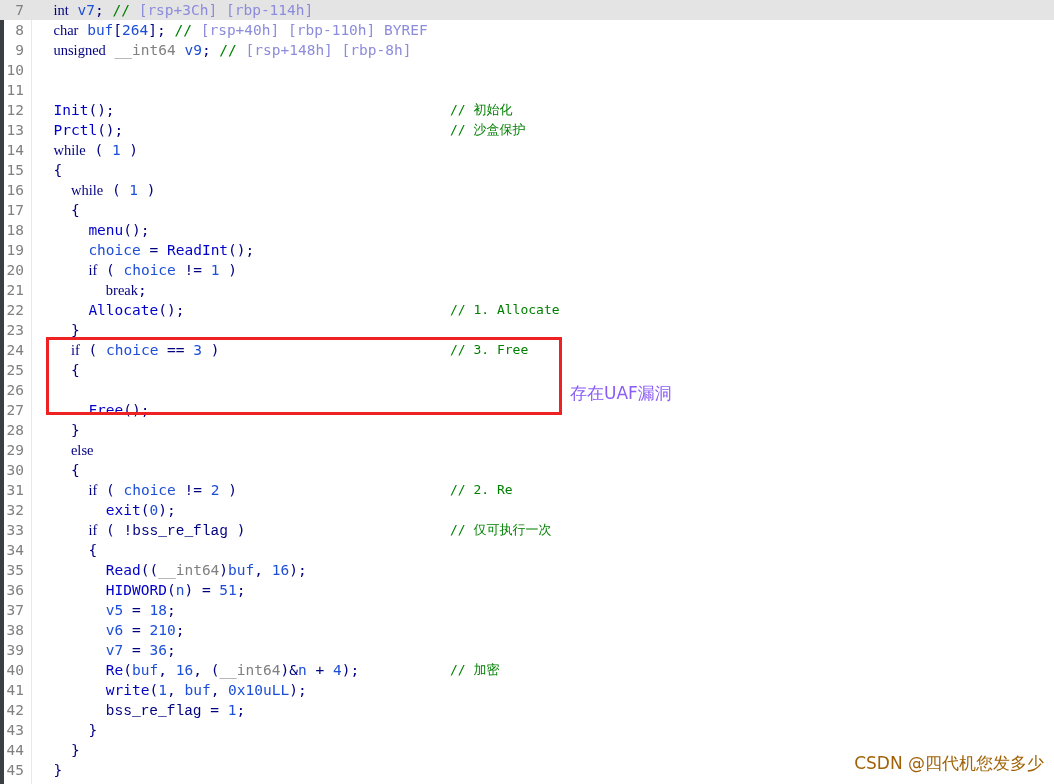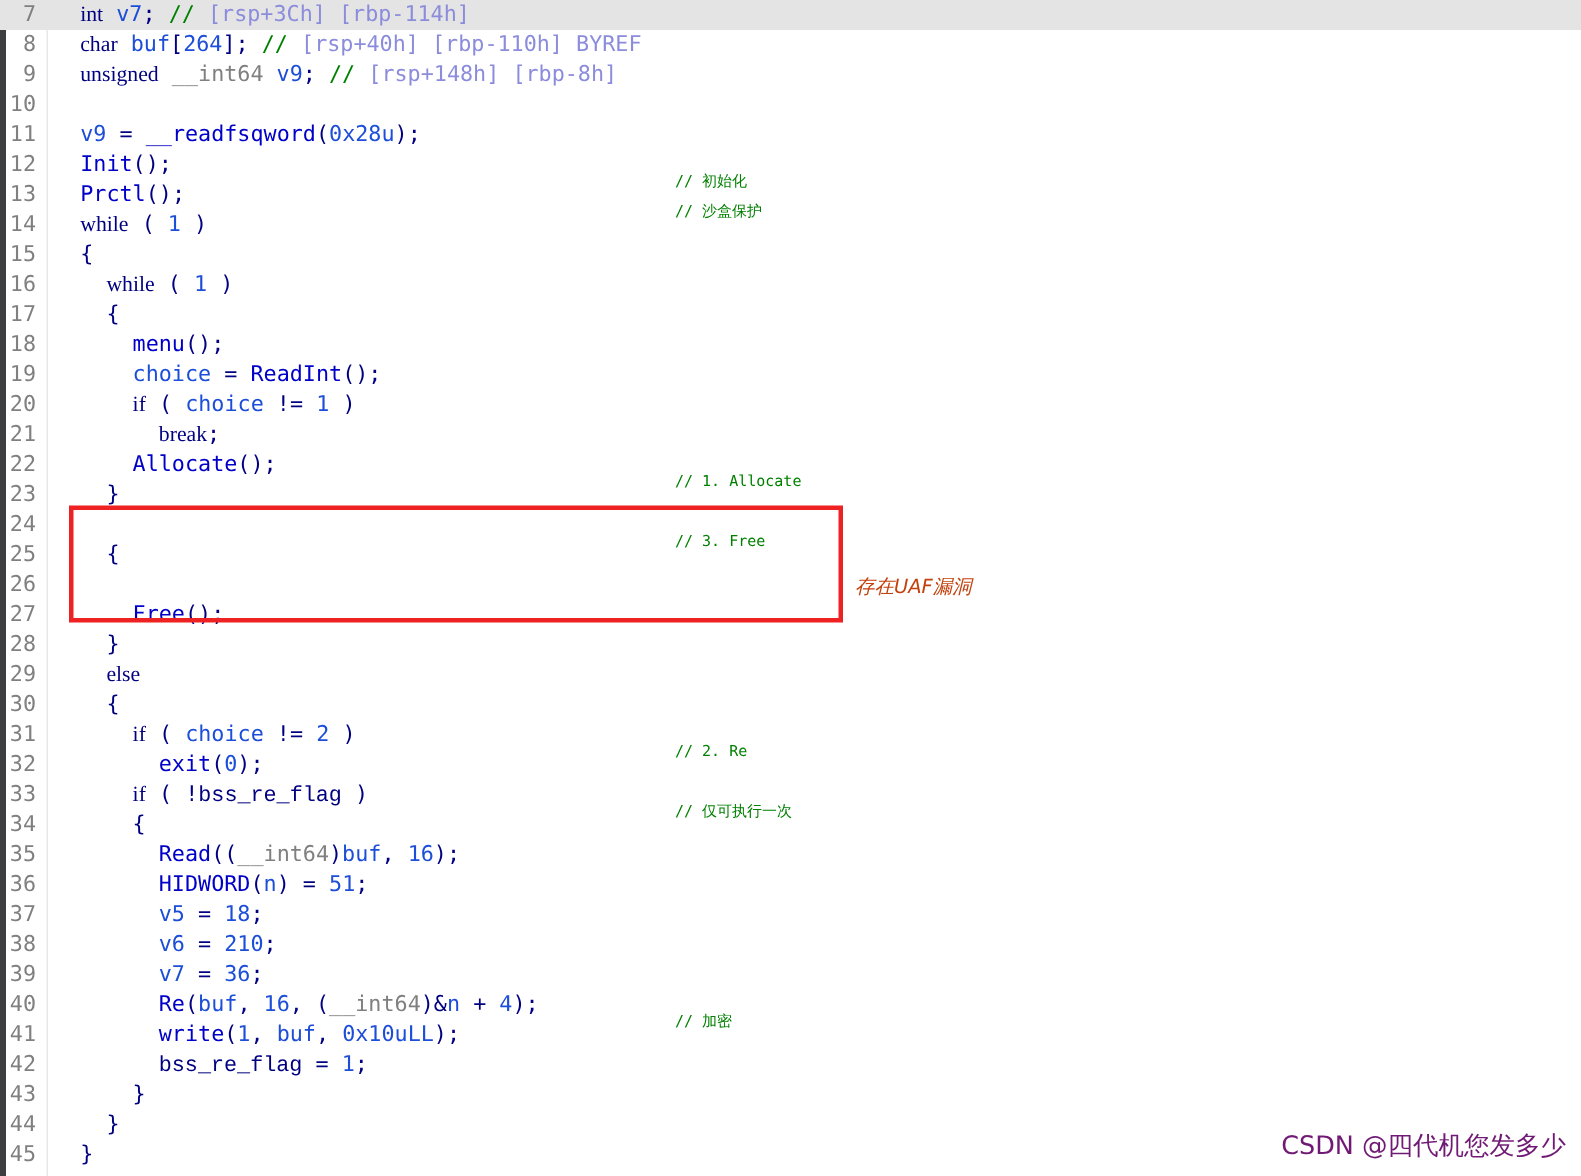--- a/index.html
+++ b/index.html
@@ -145,7 +145,7 @@
       <div class="code-row"><span class="lineno">8</span><span class="code-text">  <span class="t-kw">char</span> <span class="t-var">buf</span><span class="t-pun">[</span><span class="t-num">264</span><span class="t-pun">]</span><span class="t-pun">;</span> <span class="t-cmt">//</span><span class="t-stk"> </span><span class="t-stk">[rsp+40h]</span><span class="t-stk"> </span><span class="t-stk">[rbp-110h]</span><span class="t-stk"> BYREF</span></span></div>
       <div class="code-row"><span class="lineno">9</span><span class="code-text">  <span class="t-kw">unsigned</span> <span class="t-type">__int64</span> <span class="t-var">v9</span><span class="t-pun">;</span> <span class="t-cmt">//</span><span class="t-stk"> </span><span class="t-stk">[rsp+148h]</span><span class="t-stk"> </span><span class="t-stk">[rbp-8h]</span></span></div>
       <div class="code-row"><span class="lineno">10</span><span class="code-text"></span></div>
-      <div class="code-row"><span class="lineno">11</span><span class="code-text">  <span class="t-var">v9</span> <span class="t-pun">=</span> <span class="t-fn">__readfsqword</span><span class="t-pun">(</span><span class="t-num">0x28u</span><span class="t-pun">)</span><span class="t-pun">;</span></span></div>
+      <div class="code-row"><span class="lineno">11</span></div>
       <div class="code-row"><span class="lineno">12</span><span class="code-text">  <span class="t-fn">Init</span><span class="t-pun">(</span><span class="t-pun">)</span><span class="t-pun">;</span></span><span class="comment-text">// 初始化</span></div>
       <div class="code-row"><span class="lineno">13</span><span class="code-text">  <span class="t-fn">Prctl</span><span class="t-pun">(</span><span class="t-pun">)</span><span class="t-pun">;</span></span><span class="comment-text">// 沙盒保护</span></div>
       <div class="code-row"><span class="lineno">14</span><span class="code-text">  <span class="t-kw">while</span> <span class="t-pun">(</span> <span class="t-num">1</span> <span class="t-pun">)</span></span></div>

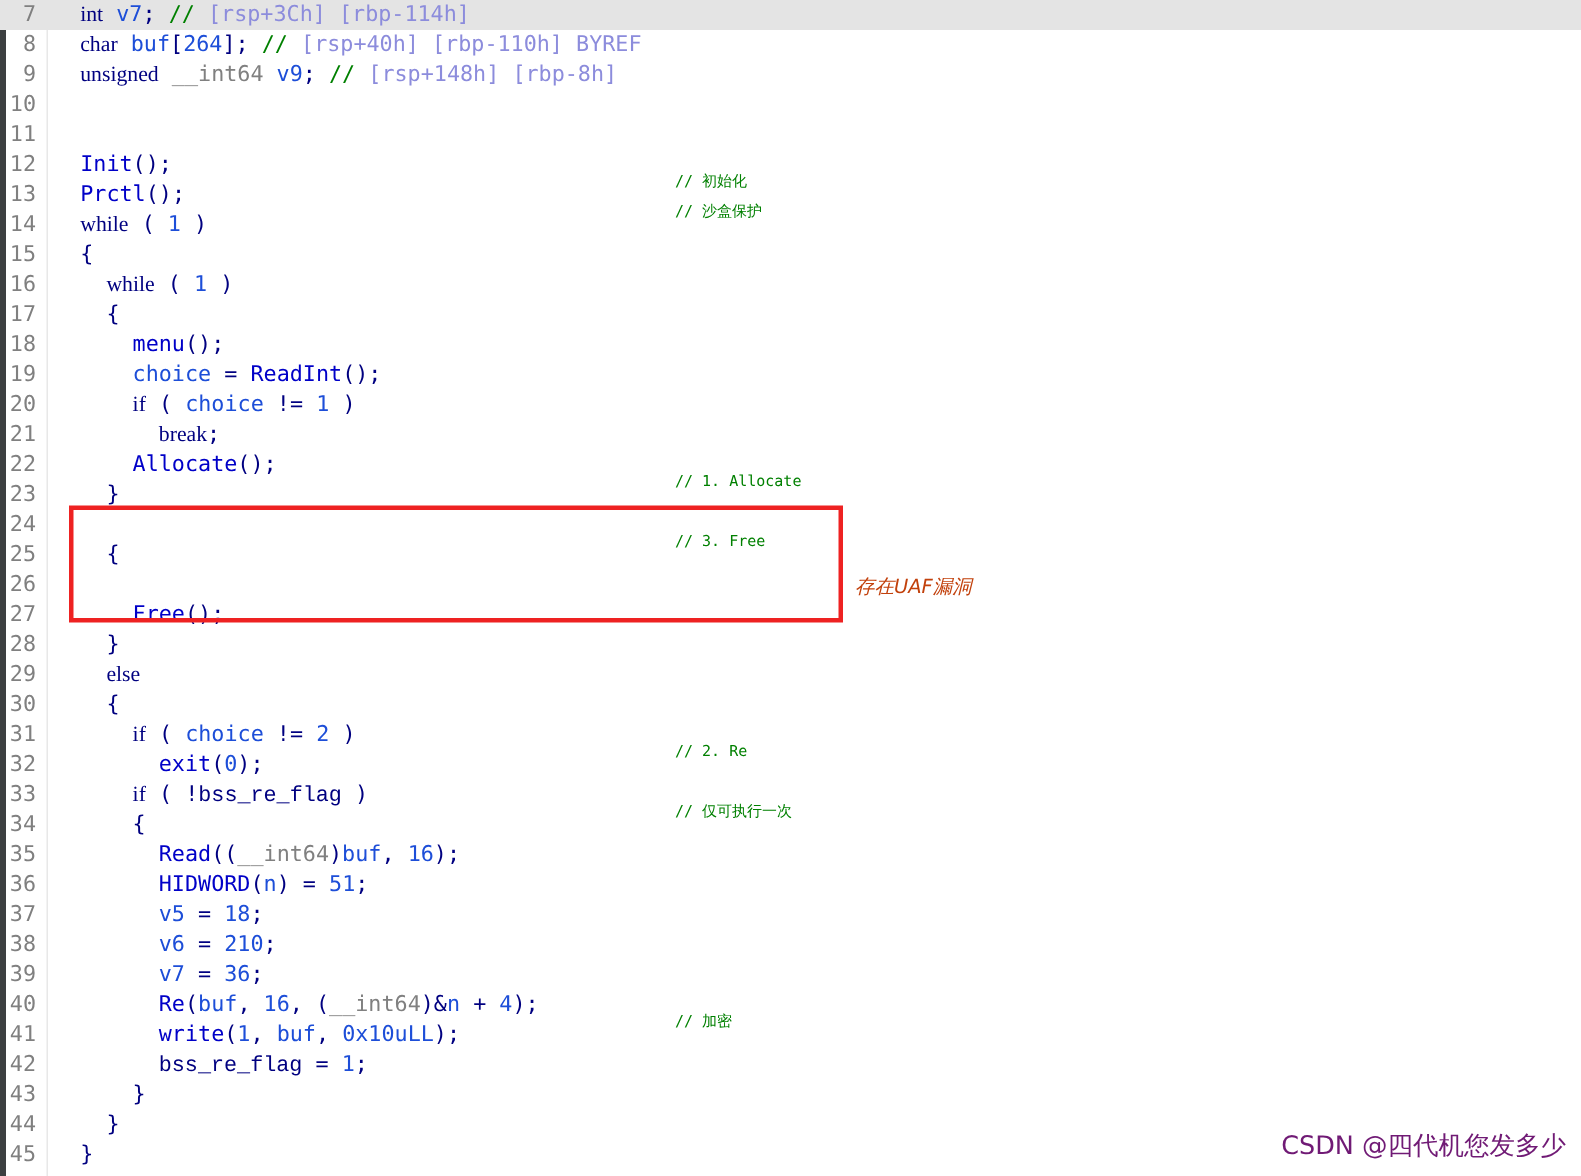--- a/index.html
+++ b/index.html
@@ -73,8 +73,7 @@
     top: 0;
     white-space: pre;
     color: #008000;
-    font-size: 10px;
-    margin-top: 12px;
+    font-size: 13px;
   }
 
   

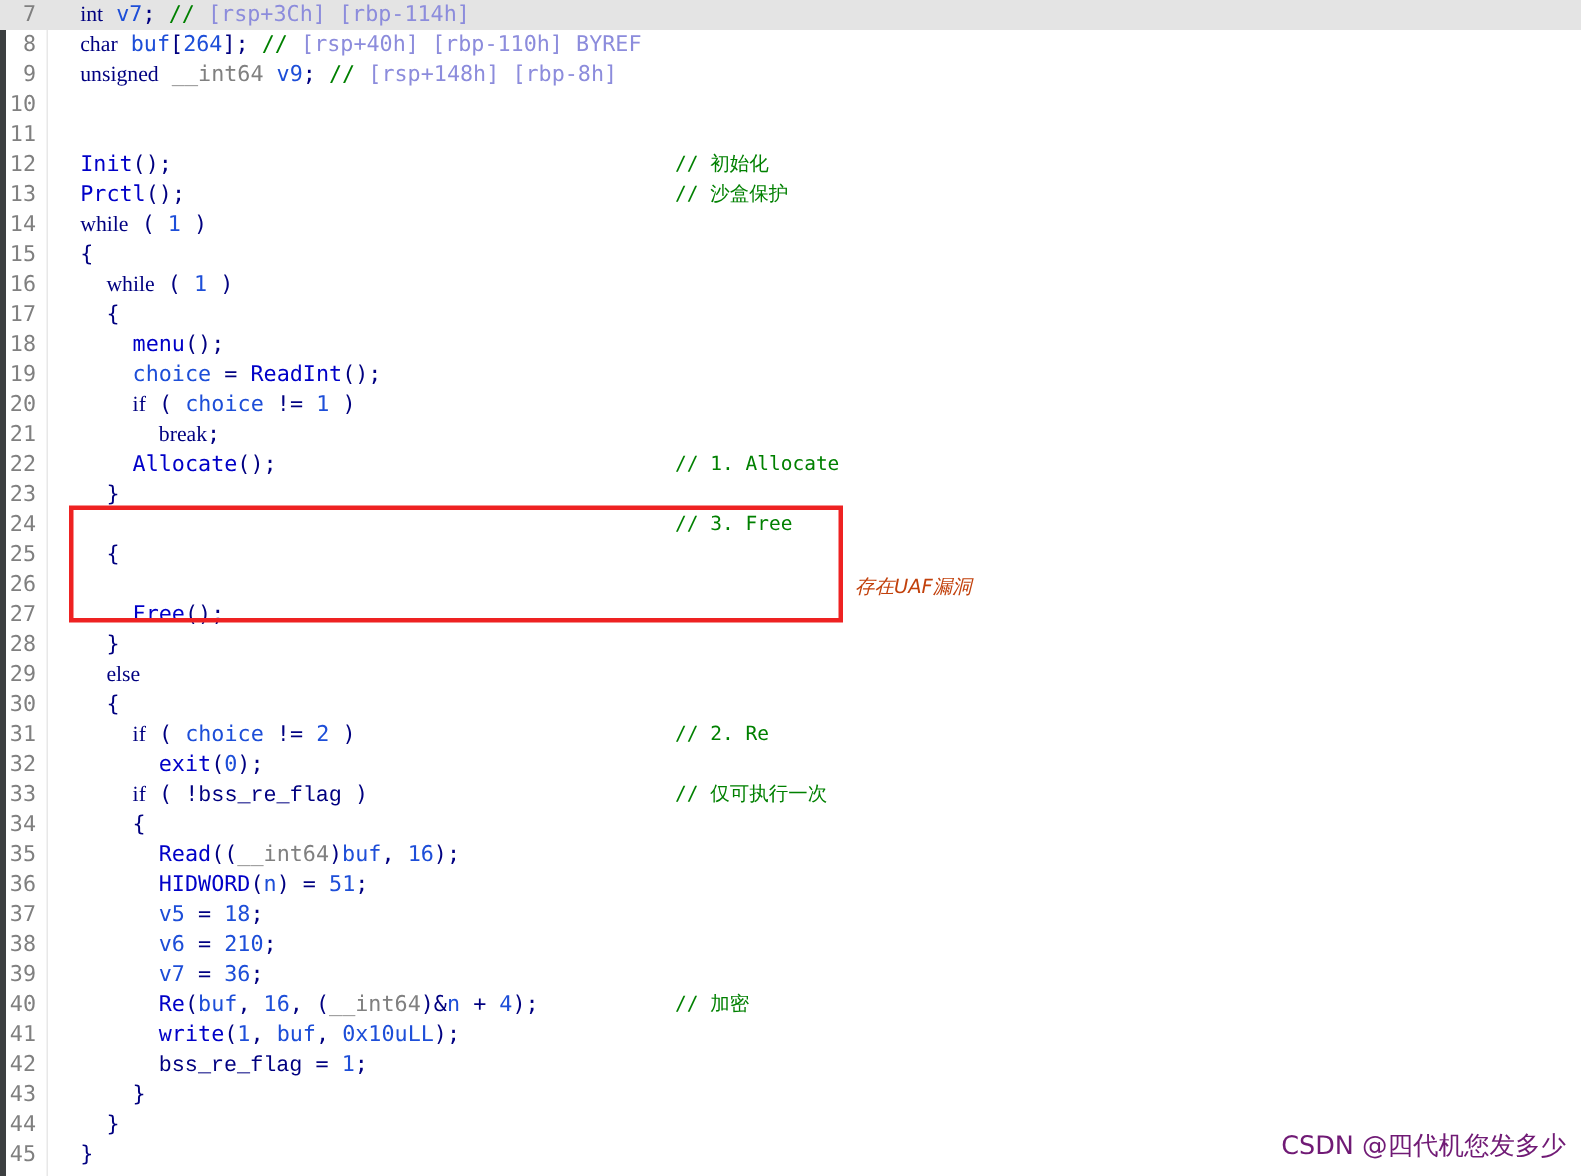--- a/index.html
+++ b/index.html
@@ -157,7 +157,7 @@
       <div class="code-row"><span class="lineno">21</span><span class="code-text">        <span class="t-kw">break</span><span class="t-pun">;</span></span></div>
       <div class="code-row"><span class="lineno">22</span><span class="code-text">      <span class="t-fn">Allocate</span><span class="t-pun">(</span><span class="t-pun">)</span><span class="t-pun">;</span></span><span class="comment-text">// 1. Allocate</span></div>
       <div class="code-row"><span class="lineno">23</span><span class="code-text">    <span class="t-pun">}</span></span></div>
-      <div class="code-row"><span class="lineno">24</span><span class="comment-text">// 3. Free</span></div>
+      <div class="code-row"><span class="lineno">24</span><span class="code-text">    <span class="t-kw">if</span> <span class="t-pun">(</span> <span class="t-var">choice</span> <span class="t-pun">=</span><span class="t-pun">=</span> <span class="t-num">3</span> <span class="t-pun">)</span></span><span class="comment-text">// 3. Free</span></div>
       <div class="code-row"><span class="lineno">25</span><span class="code-text">    <span class="t-pun">{</span></span></div>
       <div class="code-row"><span class="lineno">26</span><span class="code-text"></span></div>
       <div class="code-row"><span class="lineno">27</span><span class="code-text">      <span class="t-fn">Free</span><span class="t-pun">(</span><span class="t-pun">)</span><span class="t-pun">;</span></span></div>

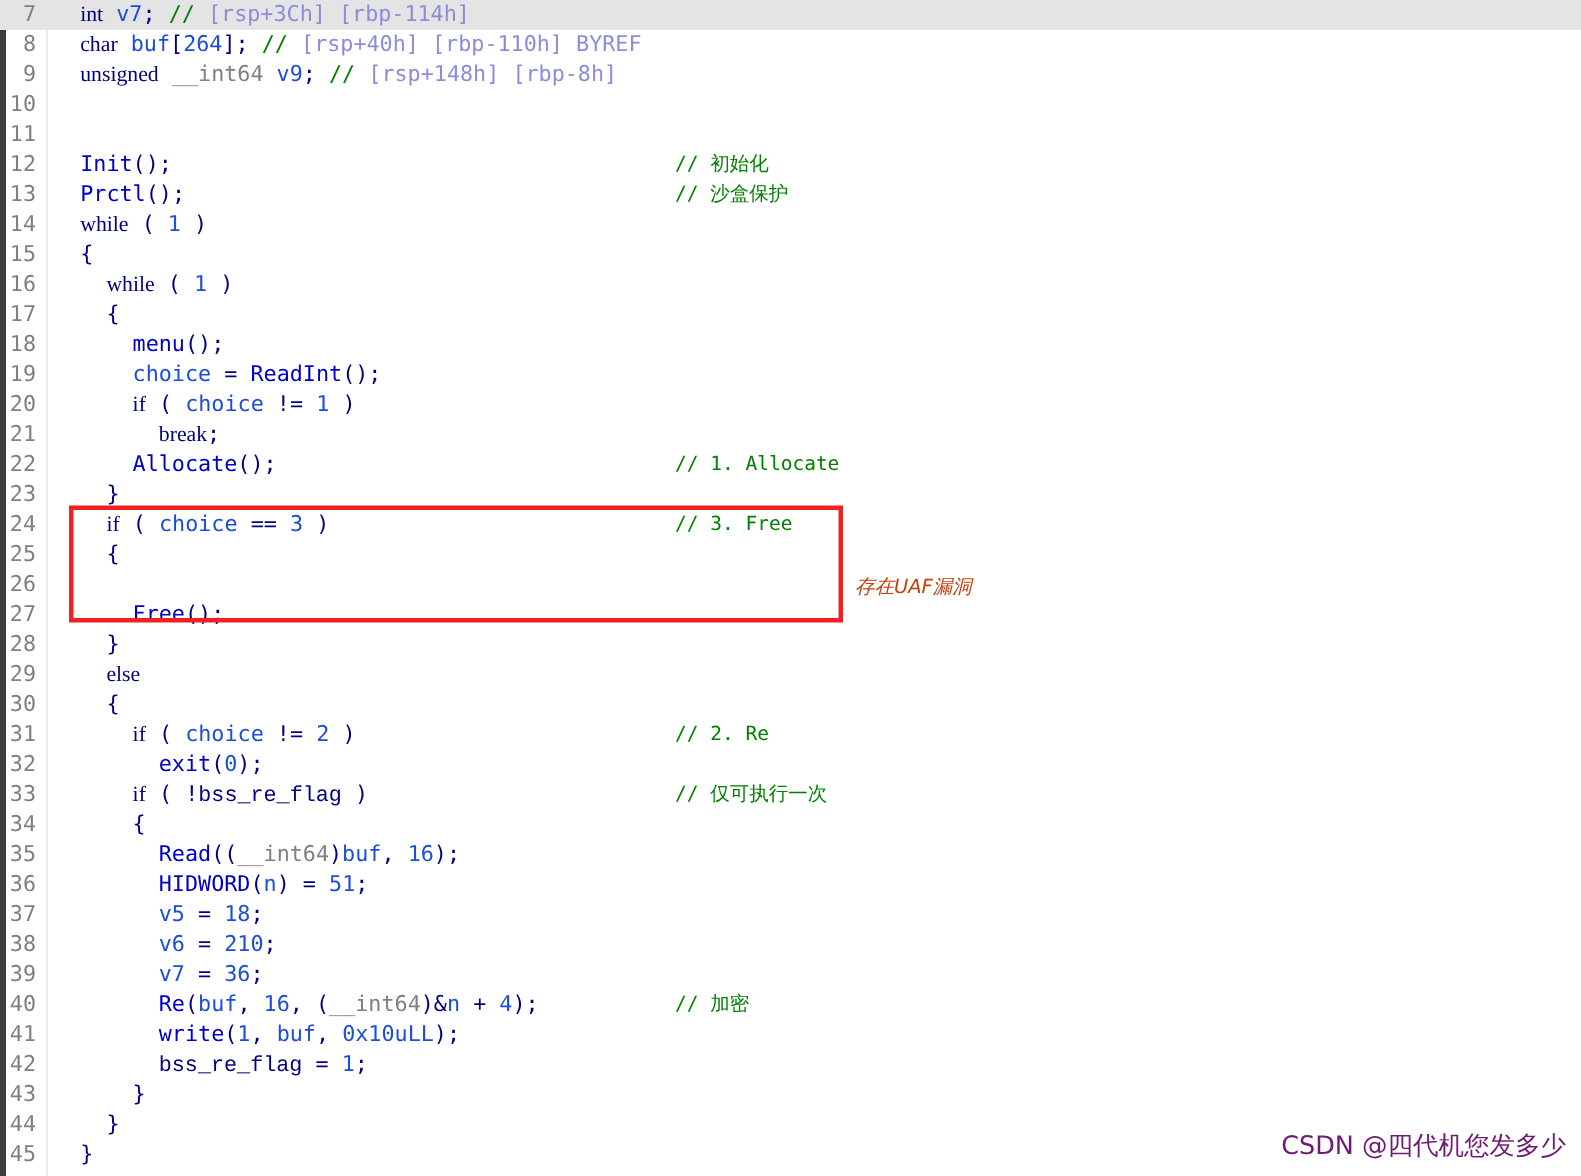--- a/index.html
+++ b/index.html
@@ -113,11 +113,10 @@
     position: absolute;
     left: 570px;
     top: 382px;
-    color: #c2410c;
-    font-size: 13px;
+    color: #8b5cf6;
+    font-size: 17px;
     font-family: "DejaVu Sans", "Liberation Sans", sans-serif;
     white-space: nowrap;
-    font-style: italic;
   }
 
   

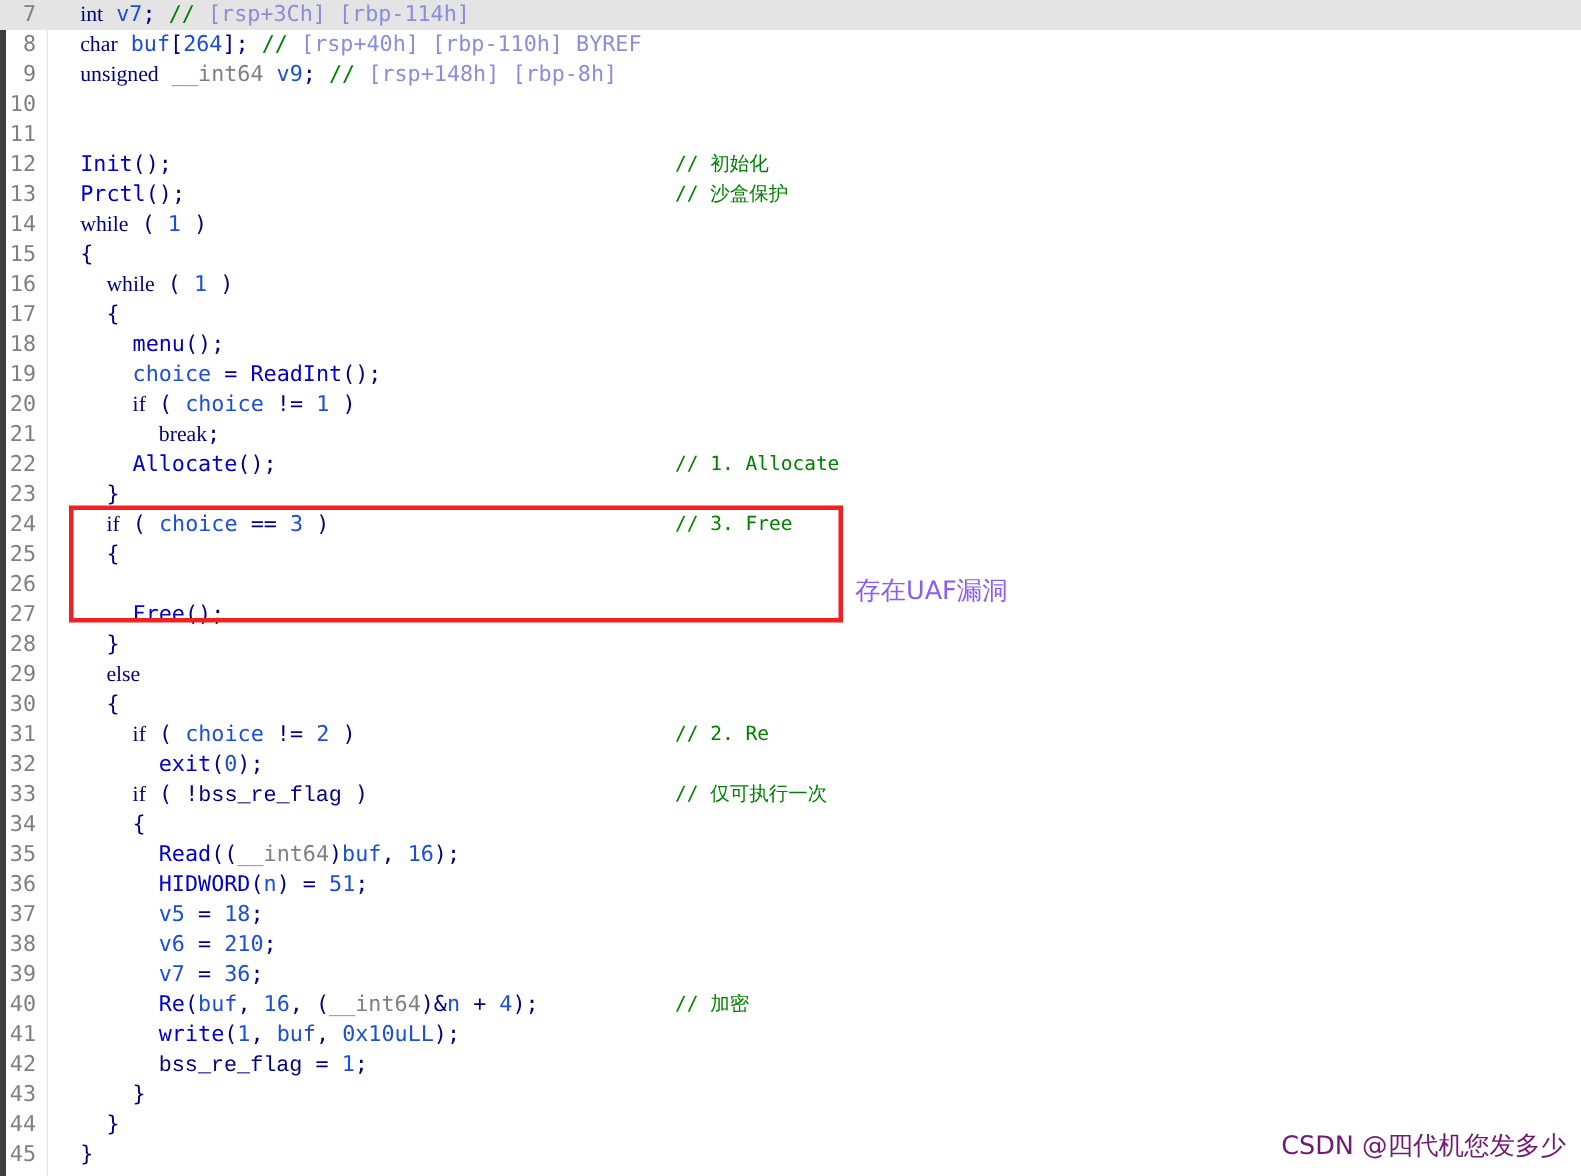--- a/index.html
+++ b/index.html
@@ -124,7 +124,7 @@
     position: absolute;
     right: 10px;
     bottom: 9px;
-    color: #701a75;
+    color: #a16207;
     font-size: 17px;
     font-family: "DejaVu Sans", "Liberation Sans", sans-serif;
     white-space: nowrap;

